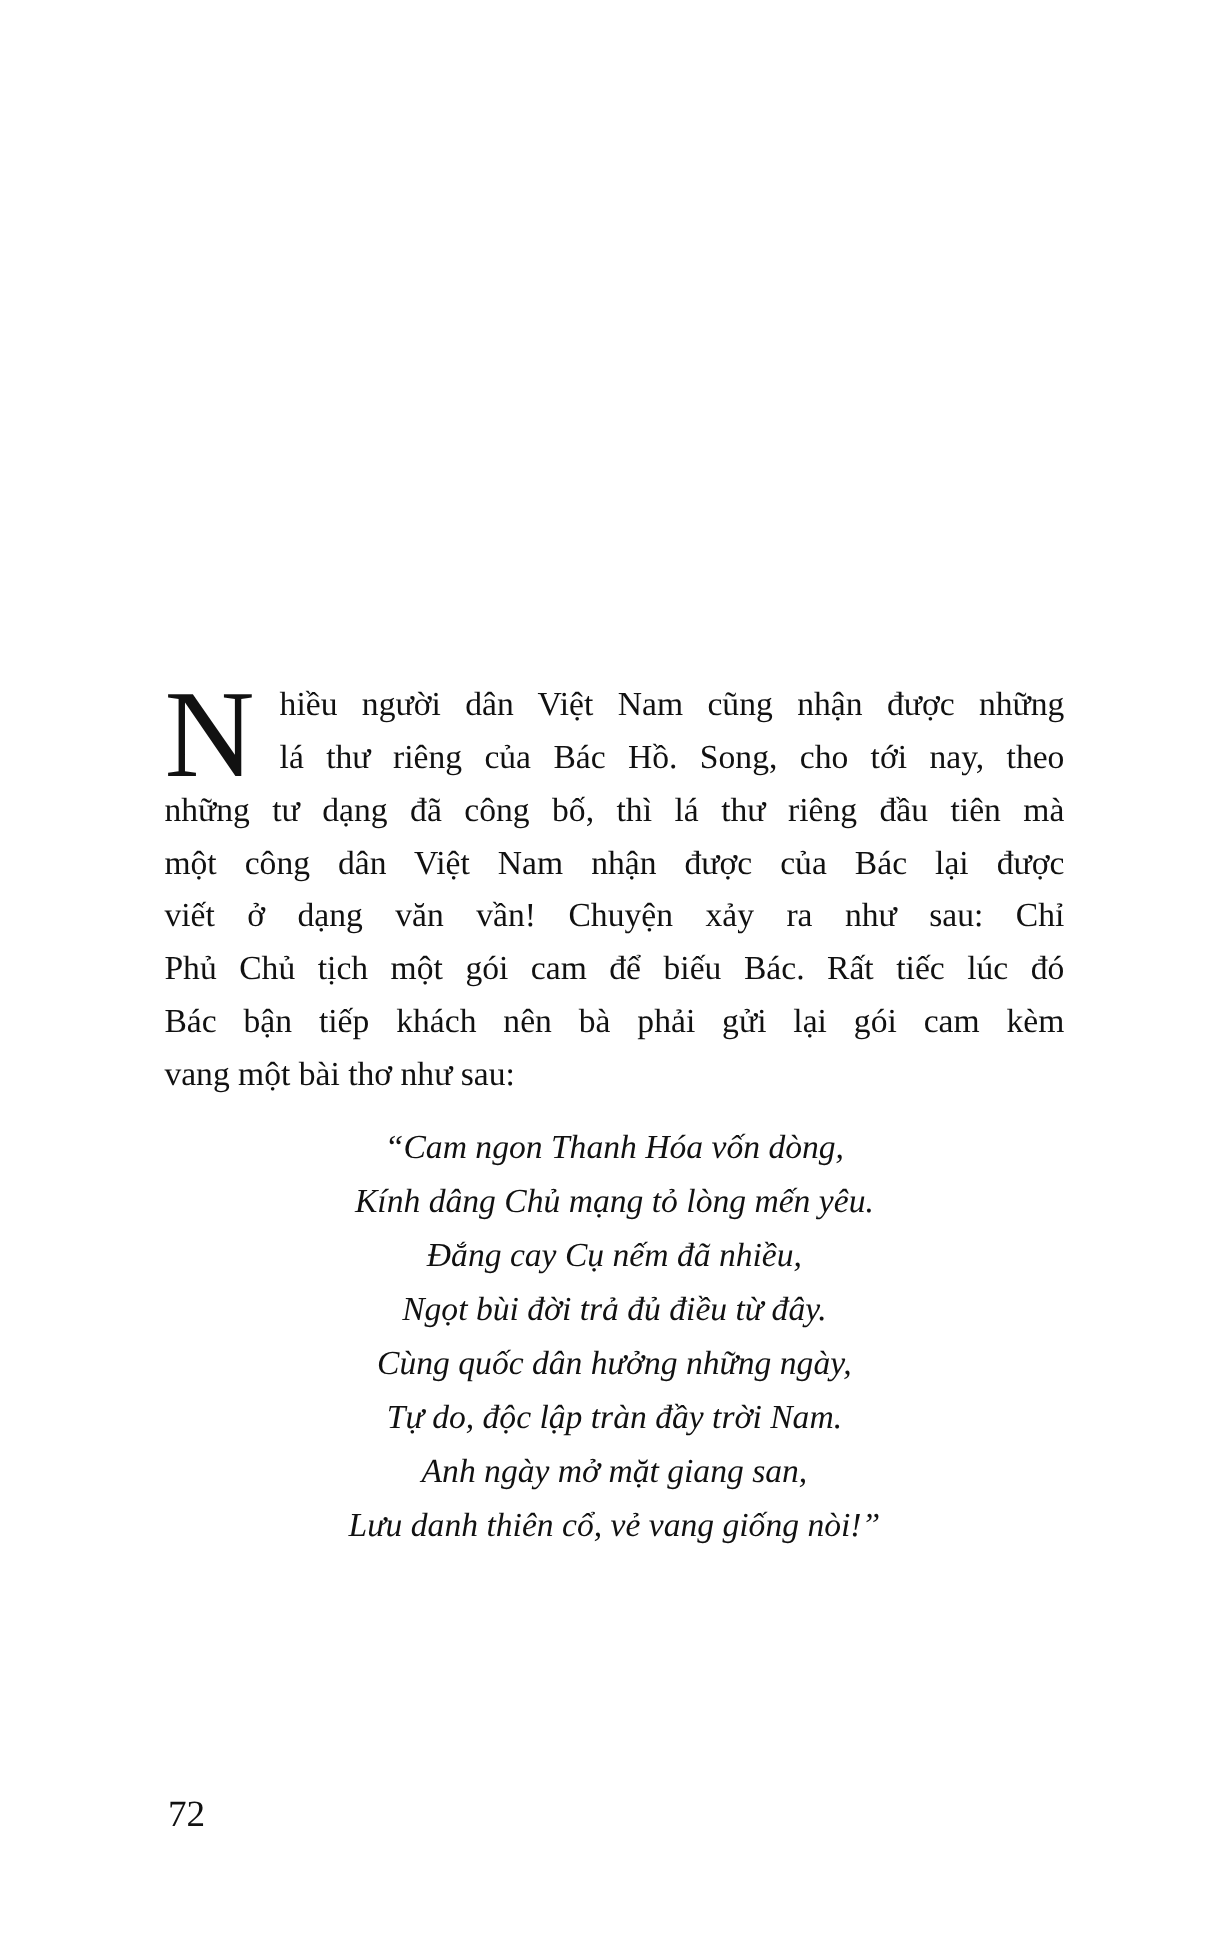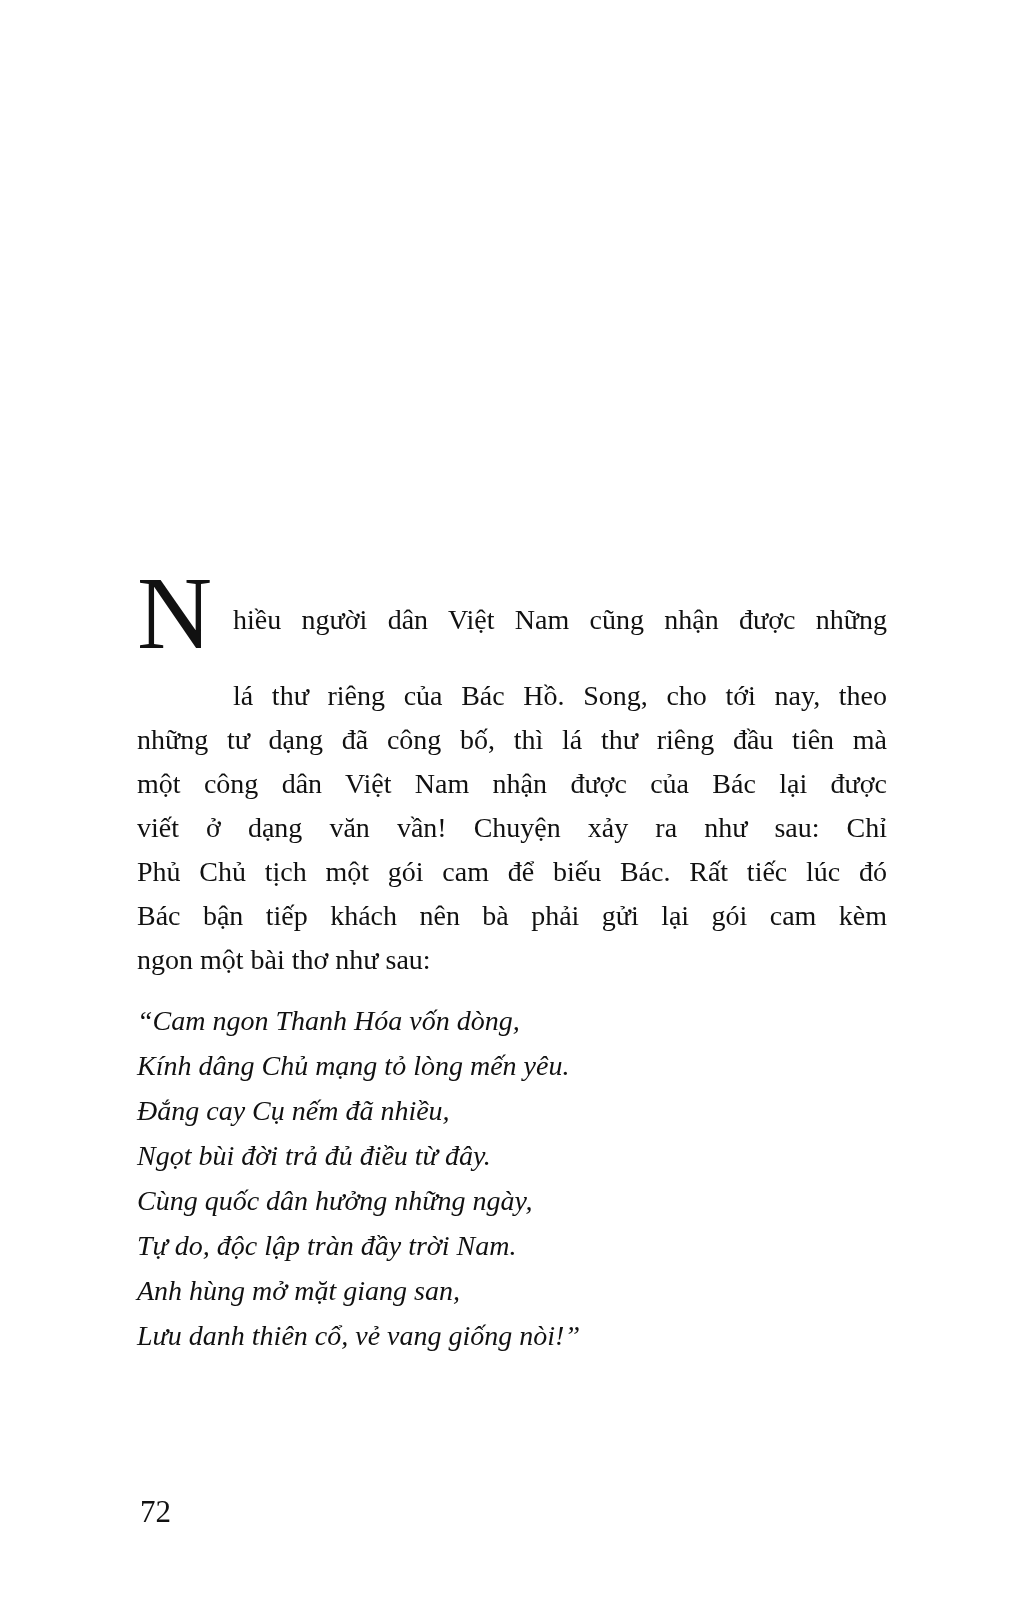--- a/index.html
+++ b/index.html
@@ -37,7 +37,6 @@
   }
   .para-line.indent {
     margin-left: 96px;
-    margin-top: 32px;
   }
   .para-line.last {
     text-align-last: left;

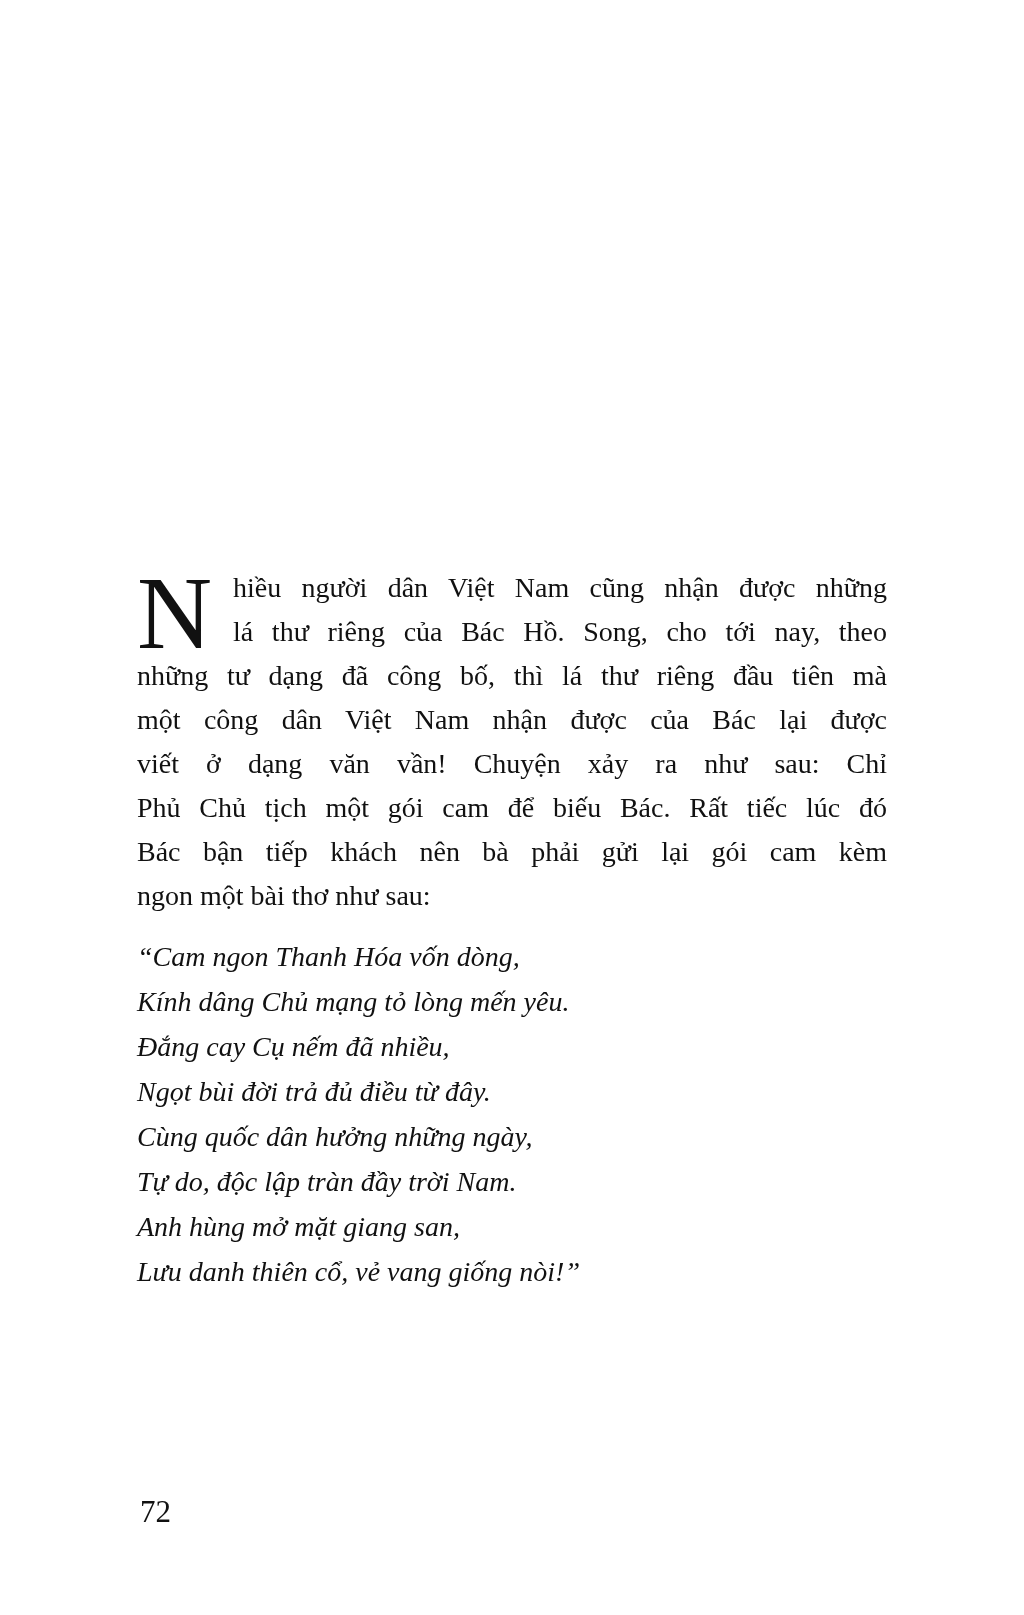--- a/index.html
+++ b/index.html
@@ -73,7 +73,7 @@
       <div class="para-line">viết ở dạng văn vần! Chuyện xảy ra như sau: Chỉ</div>
       <div class="para-line">Phủ Chủ tịch một gói cam để biếu Bác. Rất tiếc lúc đó</div>
       <div class="para-line">Bác bận tiếp khách nên bà phải gửi lại gói cam kèm</div>
-      <div class="para-line last">ngon một bài thơ như sau:</div>
+      <div class="para-line last">vang một bài thơ như sau:</div>
     </div>
 
     <div class="poem">

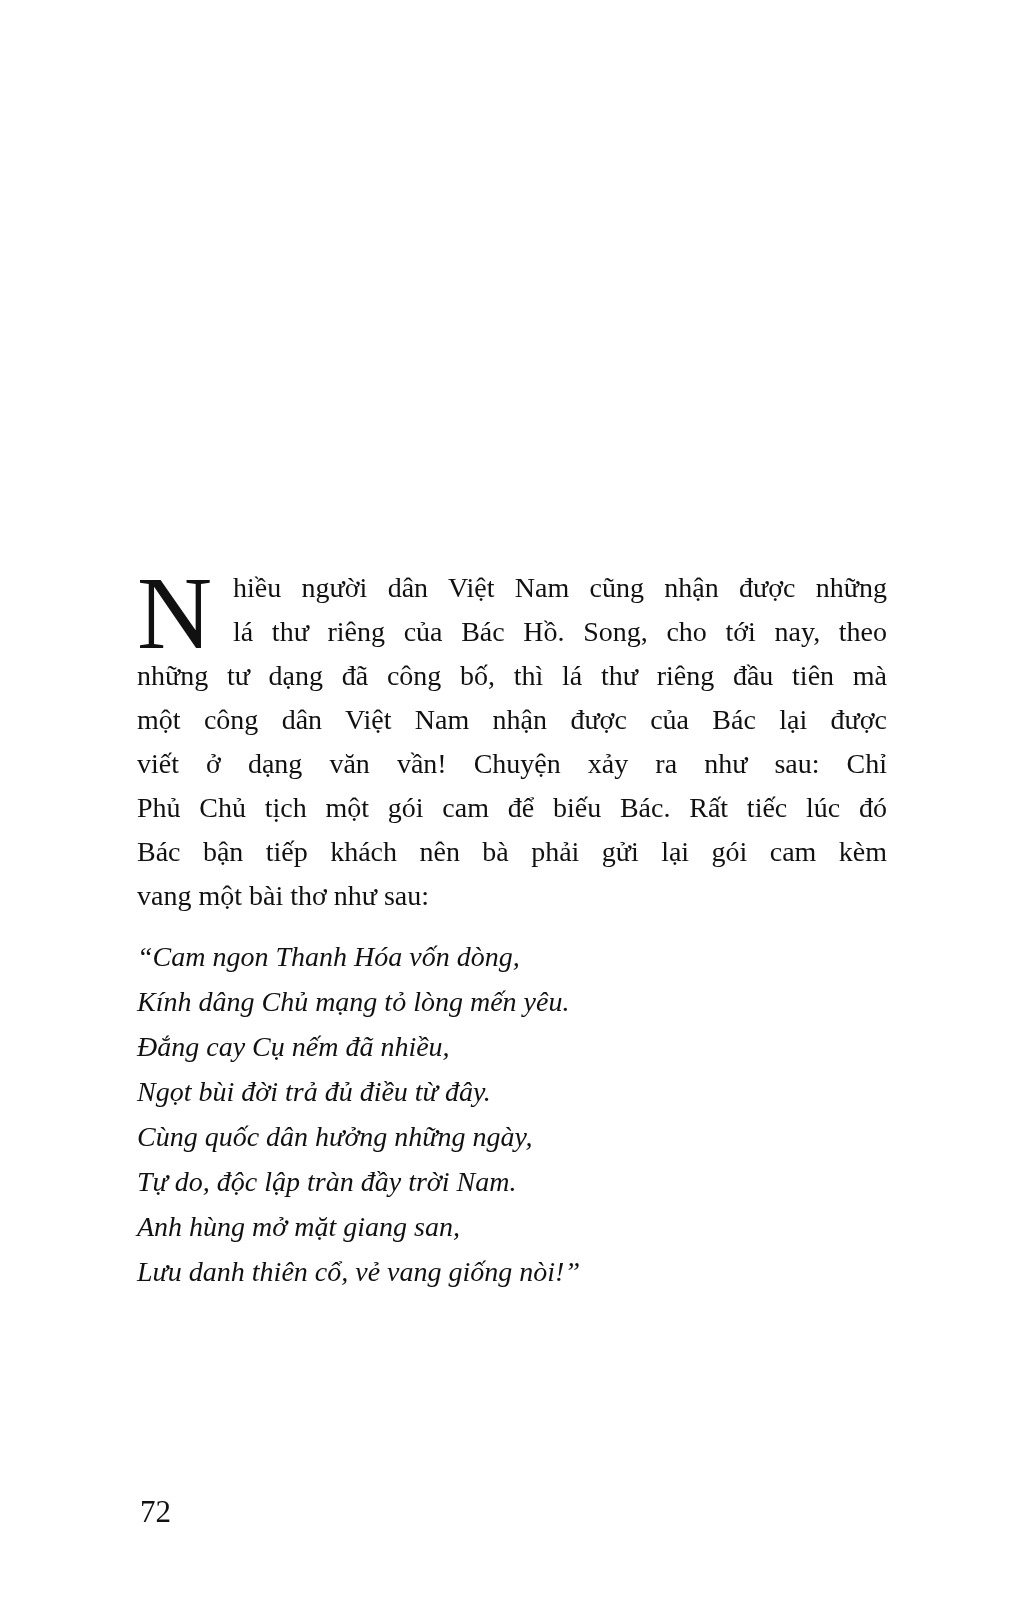--- a/index.html
+++ b/index.html
@@ -46,7 +46,7 @@
     font-style: italic;
     font-size: 28px;
     line-height: 45px;
-    text-align: left;
+    text-align: center;
   }
   .page-number {
     position: absolute;

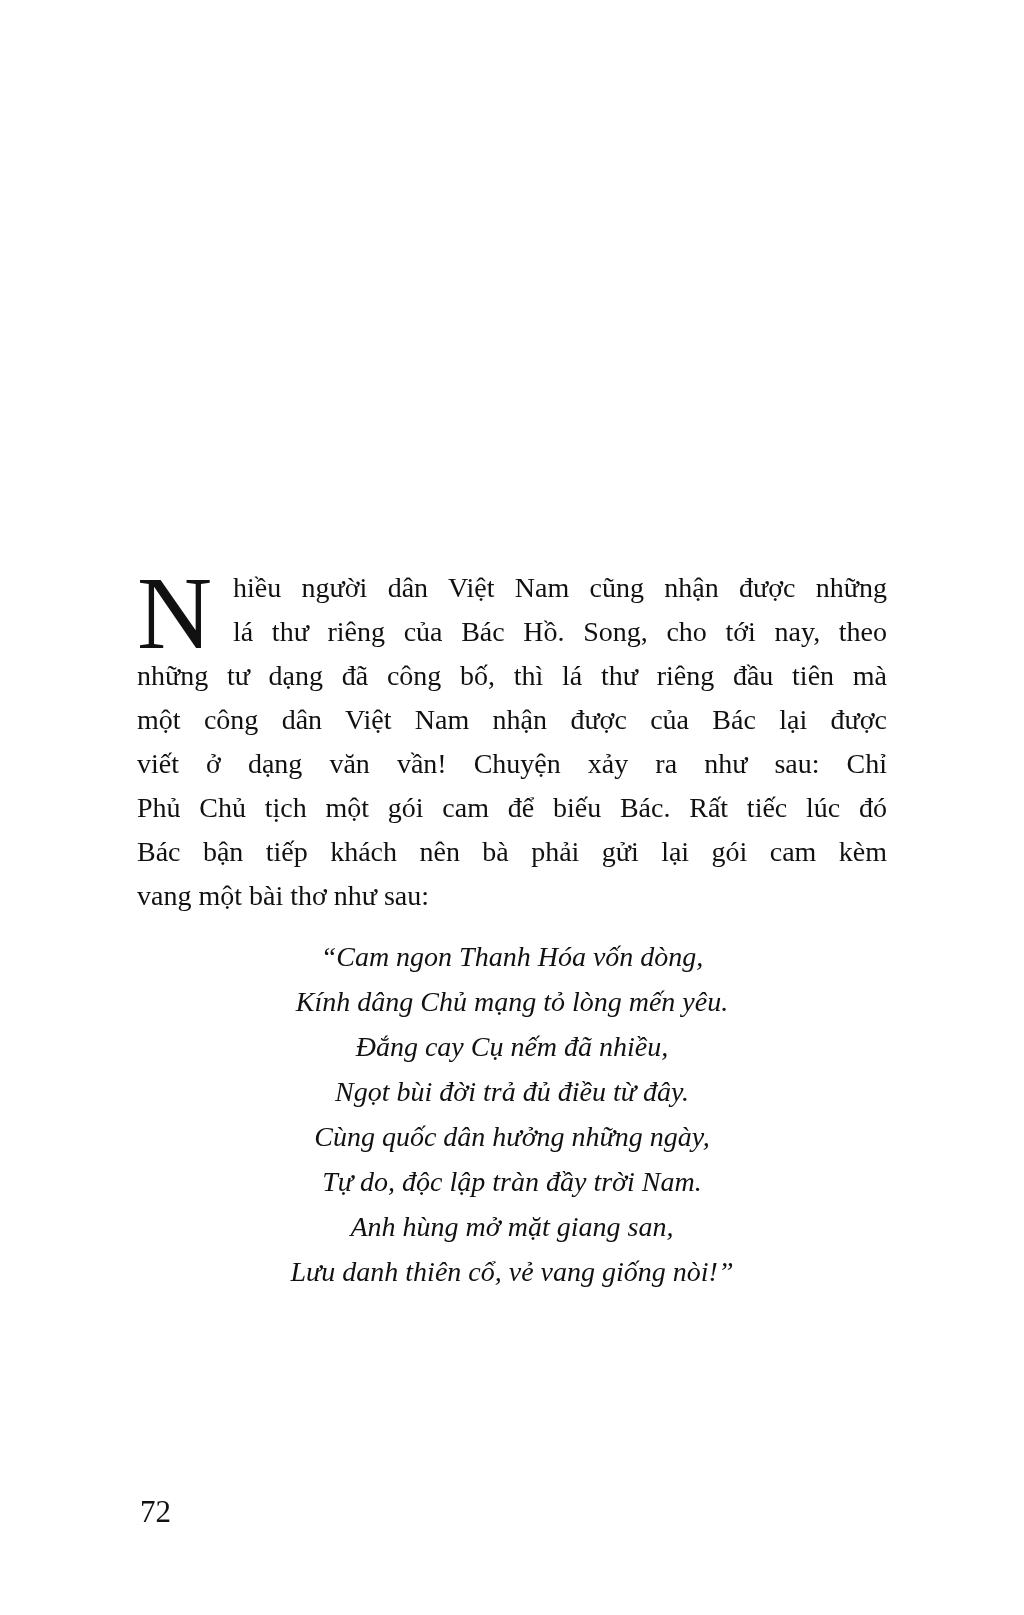--- a/index.html
+++ b/index.html
@@ -83,7 +83,7 @@
       <div>Ngọt bùi đời trả đủ điều từ đây.</div>
       <div>Cùng quốc dân hưởng những ngày,</div>
       <div>Tự do, độc lập tràn đầy trời Nam.</div>
-      <div>Anh hùng mở mặt giang san,</div>
+      <div>Anh ngày mở mặt giang san,</div>
       <div>Lưu danh thiên cổ, vẻ vang giống nòi!”</div>
     </div>
 

